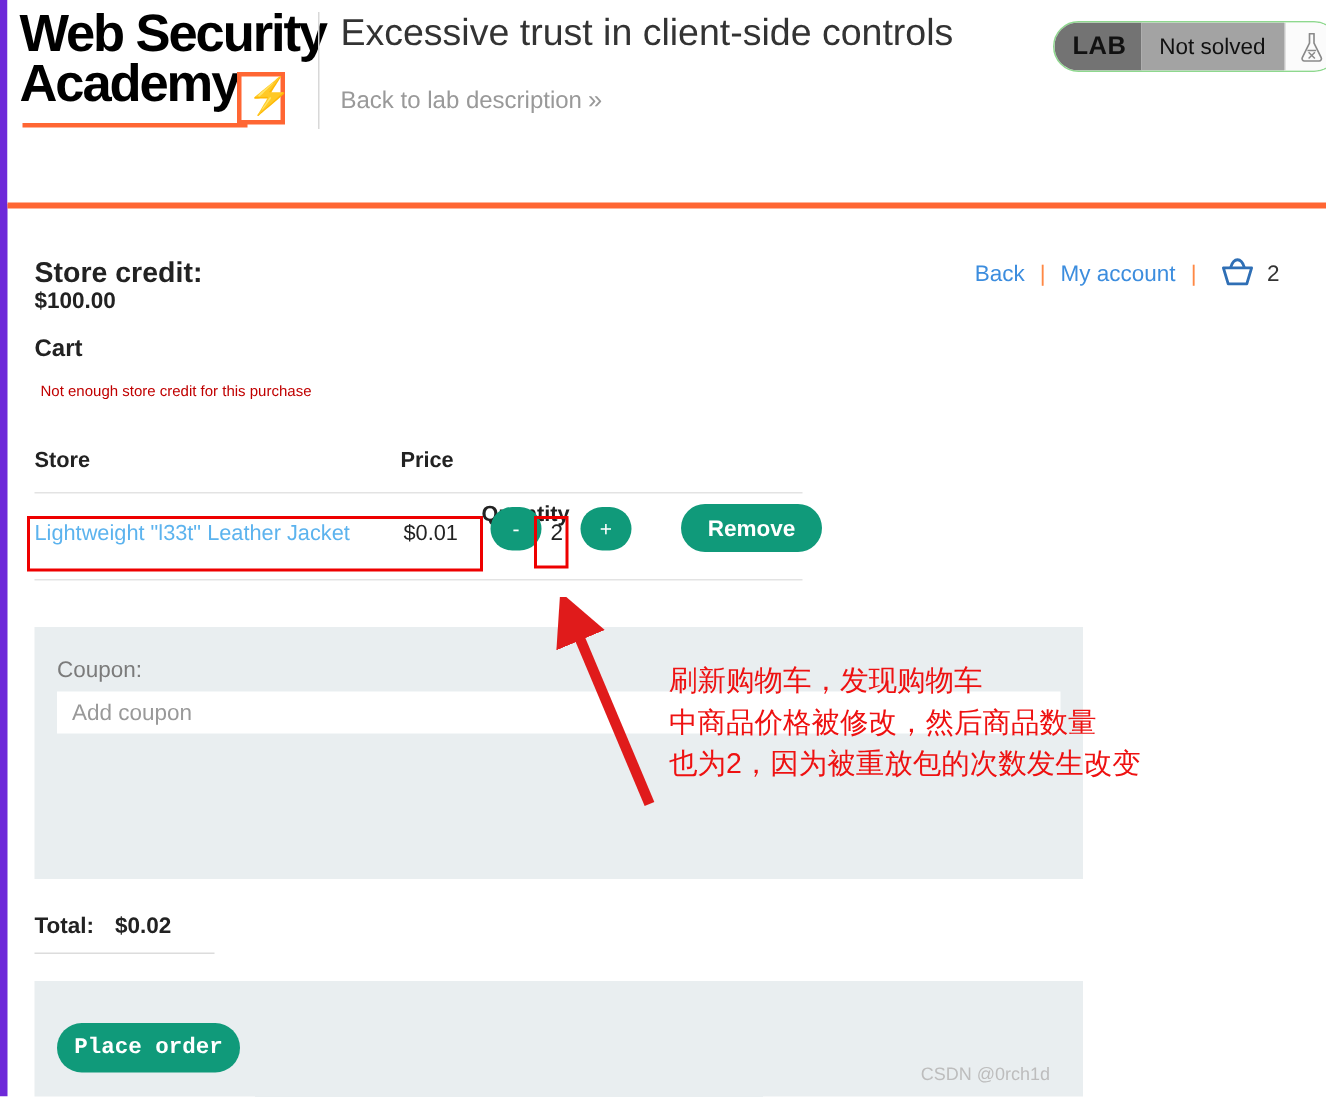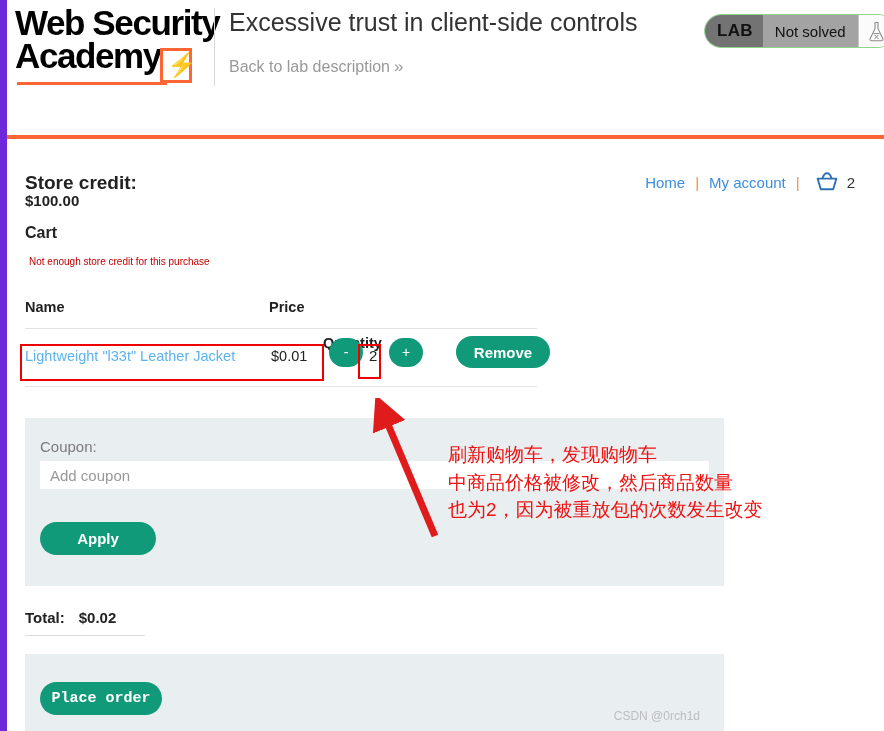--- a/index.html
+++ b/index.html
@@ -14,7 +14,7 @@
     position: relative;
     width: 716px; height: 731px;
     background: #fff;
-    border-left: 7px solid #6d28d9;
+    border-left: 5px solid #6d28d9;
   }
 
   

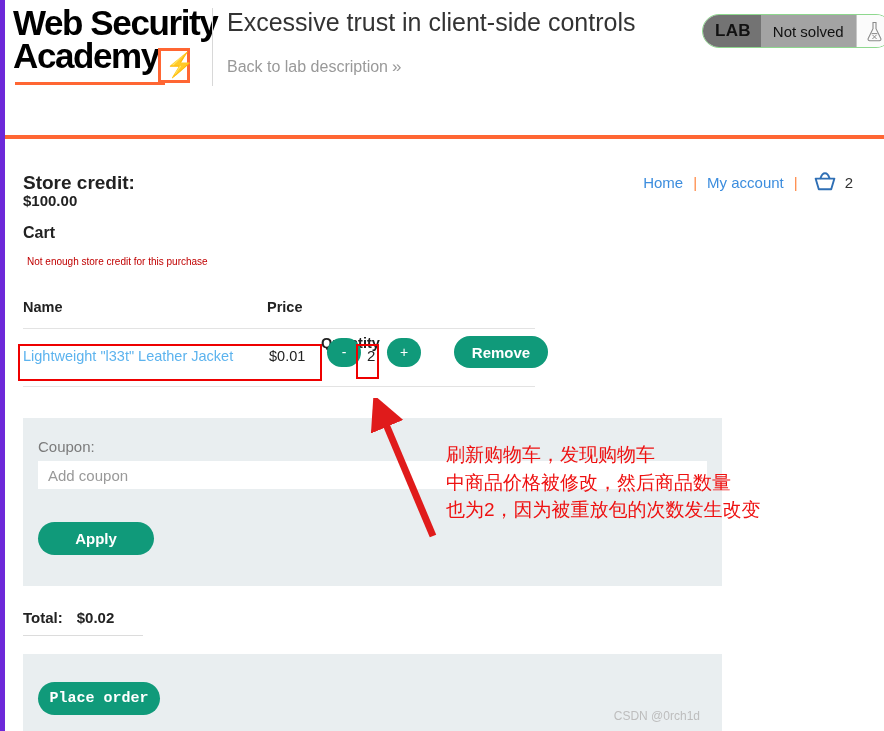--- a/index.html
+++ b/index.html
@@ -301,7 +301,7 @@
     <div id="cart-error">Not enough store credit for this purchase</div>
 
     <div id="nav">
-      <span class="nav-link">Home</span>
+      <span class="nav-link">Back</span>
       <span class="nav-sep">|</span>
       <span class="nav-link">My account</span>
       <span class="nav-sep">|</span>

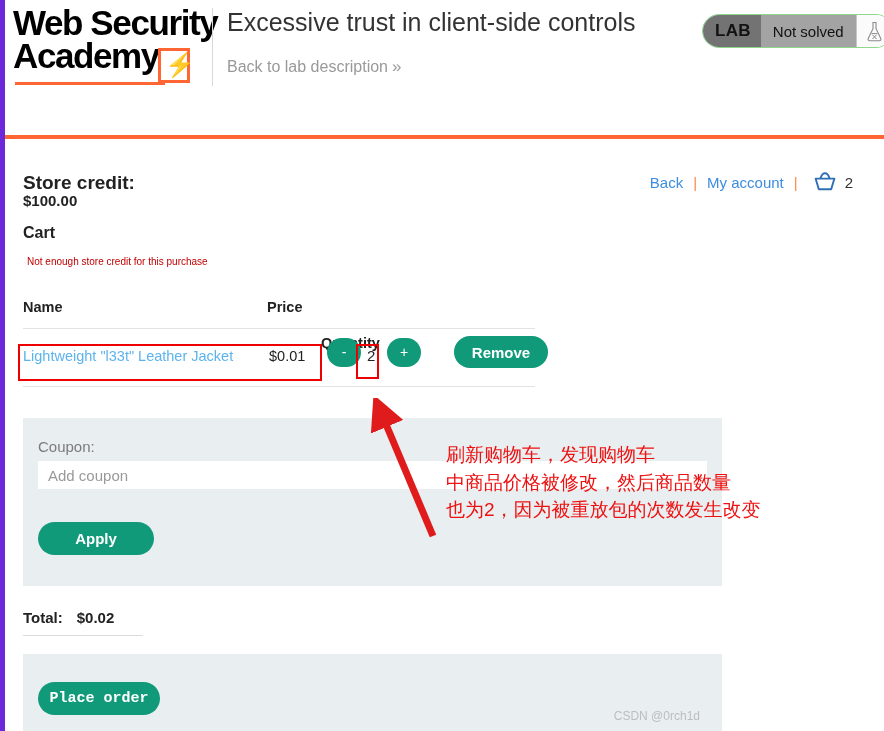--- a/index.html
+++ b/index.html
@@ -316,7 +316,7 @@
 
     <div id="cart-table">
       <div class="th-row">
-        <span class="th" id="th-name">Name</span>
+        <span class="th" id="th-name">Store</span>
         <span class="th" id="th-price">Price</span>
         <span class="th" id="th-qty">Quantity</span>
       </div>

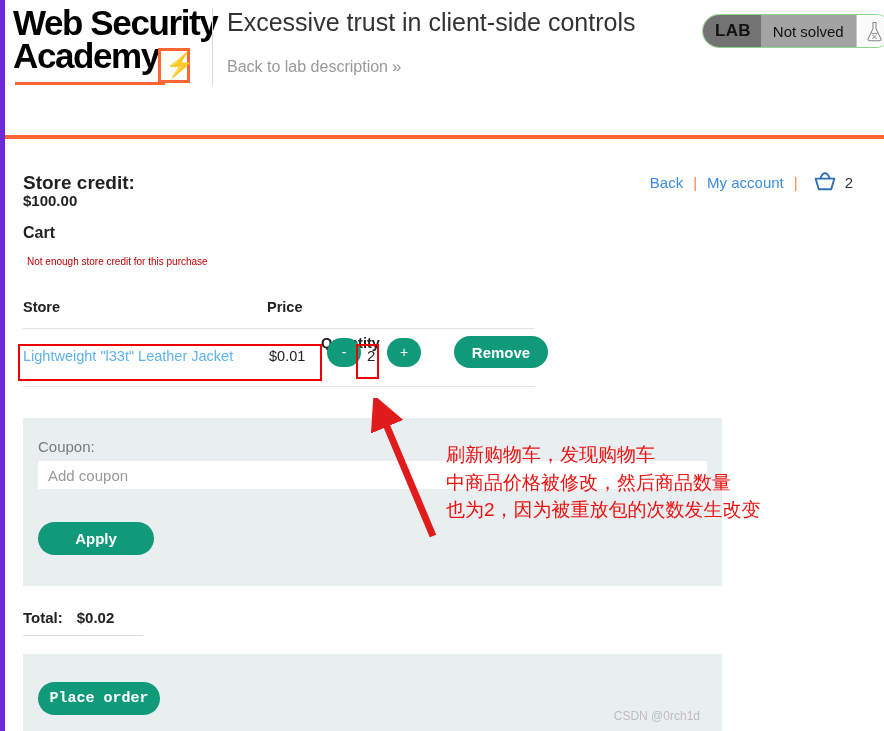--- a/index.html
+++ b/index.html
@@ -334,7 +334,6 @@
     <div id="coupon-panel">
       <div id="coupon-label">Coupon:</div>
       <input id="coupon-input" type="text" placeholder="Add coupon" style="">
-      <button id="apply-btn">Apply</button>
     </div>
 
     <div id="total-wrap">

